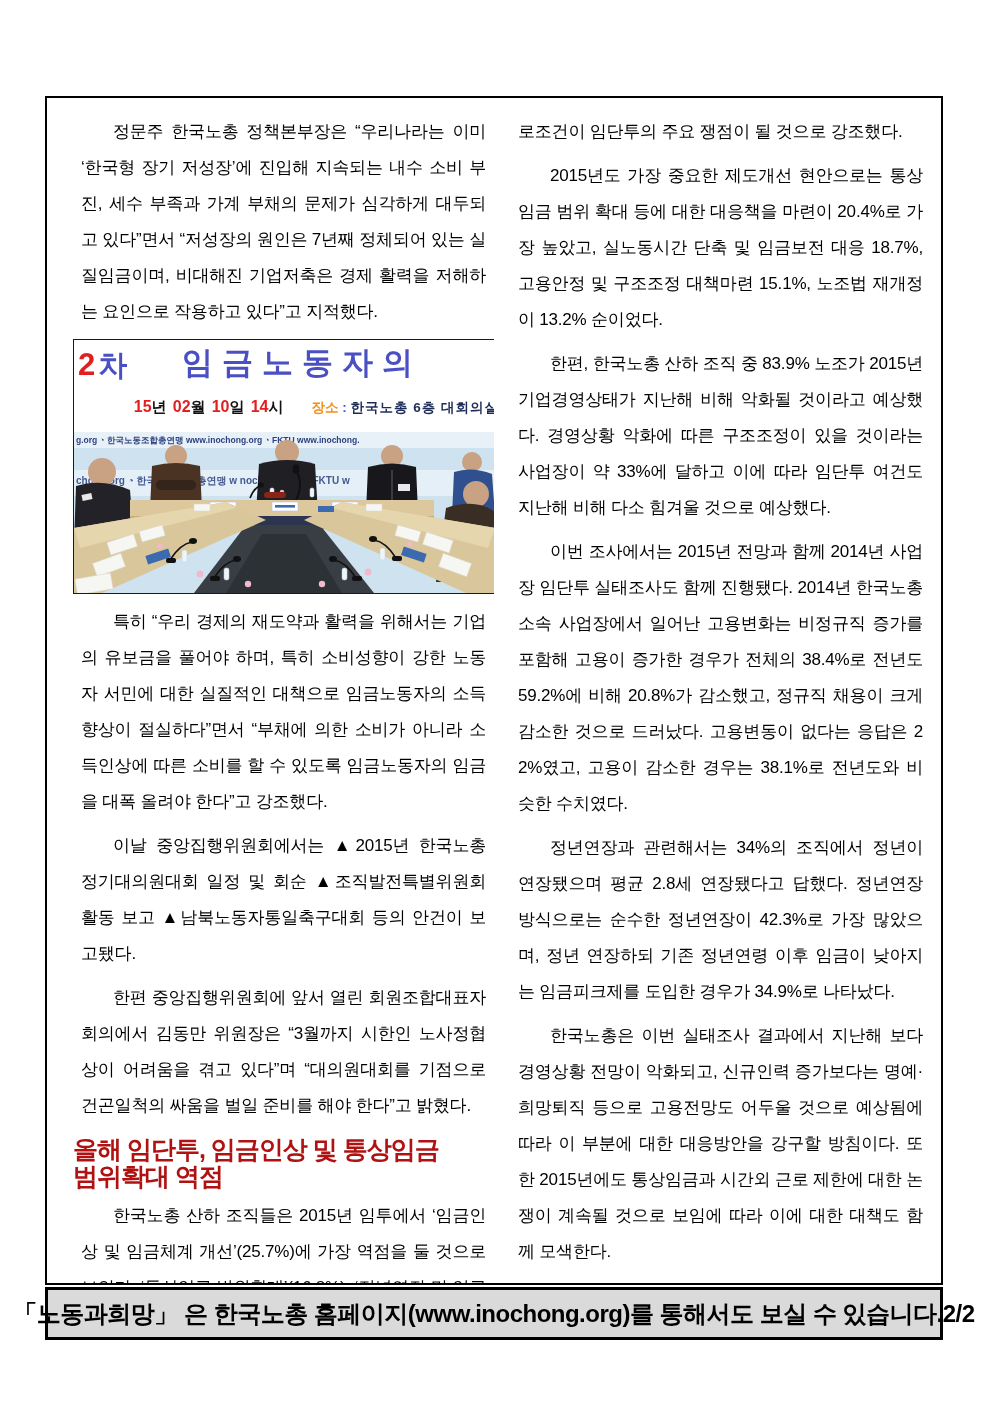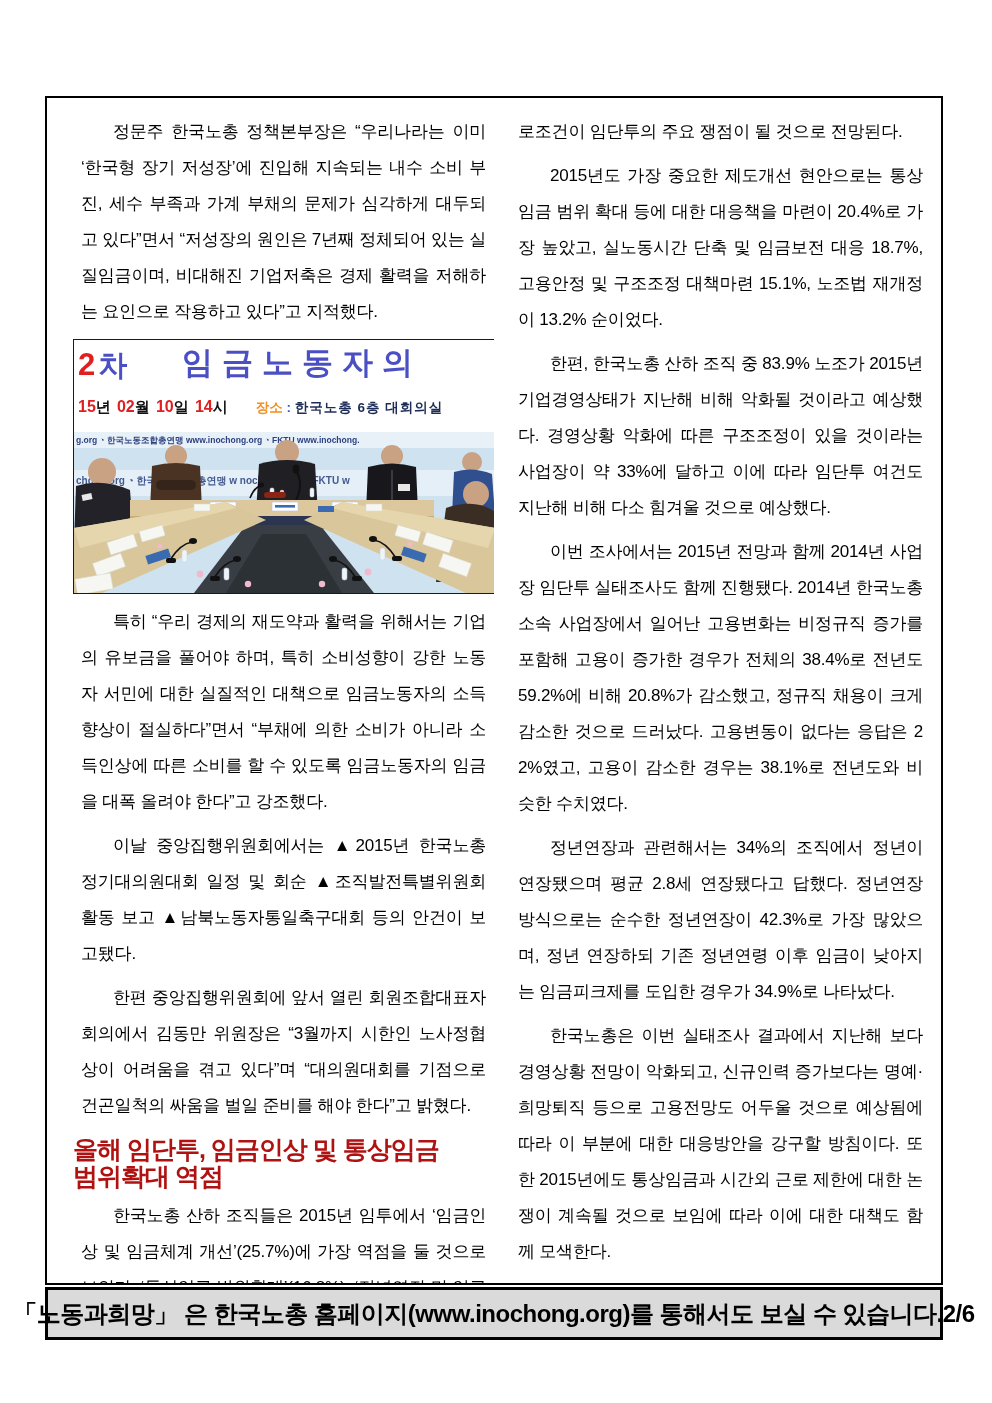--- a/index.html
+++ b/index.html
@@ -215,7 +215,7 @@
       </div>
 
       <div class="col">
-        <p class="para">로조건이 임단투의 주요 쟁점이 될 것으로 전망된다.</p>
+        <p class="para">로조건이 임단투의 주요 쟁점이 될 것으로 강조했다.</p>
         <p class="para indent">2015년도 가장 중요한 제도개선 현안으로는 통상임금 범위 확대 등에 대한 대응책을 마련이 20.4%로 가장 높았고, 실노동시간 단축 및 임금보전 대응 18.7%, 고용안정 및 구조조정 대책마련 15.1%, 노조법 재개정이 13.2% 순이었다.</p>
         <p class="para indent">한편, 한국노총 산하 조직 중 83.9% 노조가 2015년 기업경영상태가 지난해 비해 악화될 것이라고 예상했다. 경영상황 악화에 따른 구조조정이 있을 것이라는 사업장이 약 33%에 달하고 이에 따라 임단투 여건도 지난해 비해 다소 힘겨울 것으로 예상했다.</p>
         <p class="para indent">이번 조사에서는 2015년 전망과 함께 2014년 사업장 임단투 실태조사도 함께 진행됐다. 2014년 한국노총 소속 사업장에서 일어난 고용변화는 비정규직 증가를 포함해 고용이 증가한 경우가 전체의 38.4%로 전년도 59.2%에 비해 20.8%가 감소했고, 정규직 채용이 크게 감소한 것으로 드러났다. 고용변동이 없다는 응답은 22%였고, 고용이 감소한 경우는 38.1%로 전년도와 비슷한 수치였다.</p>

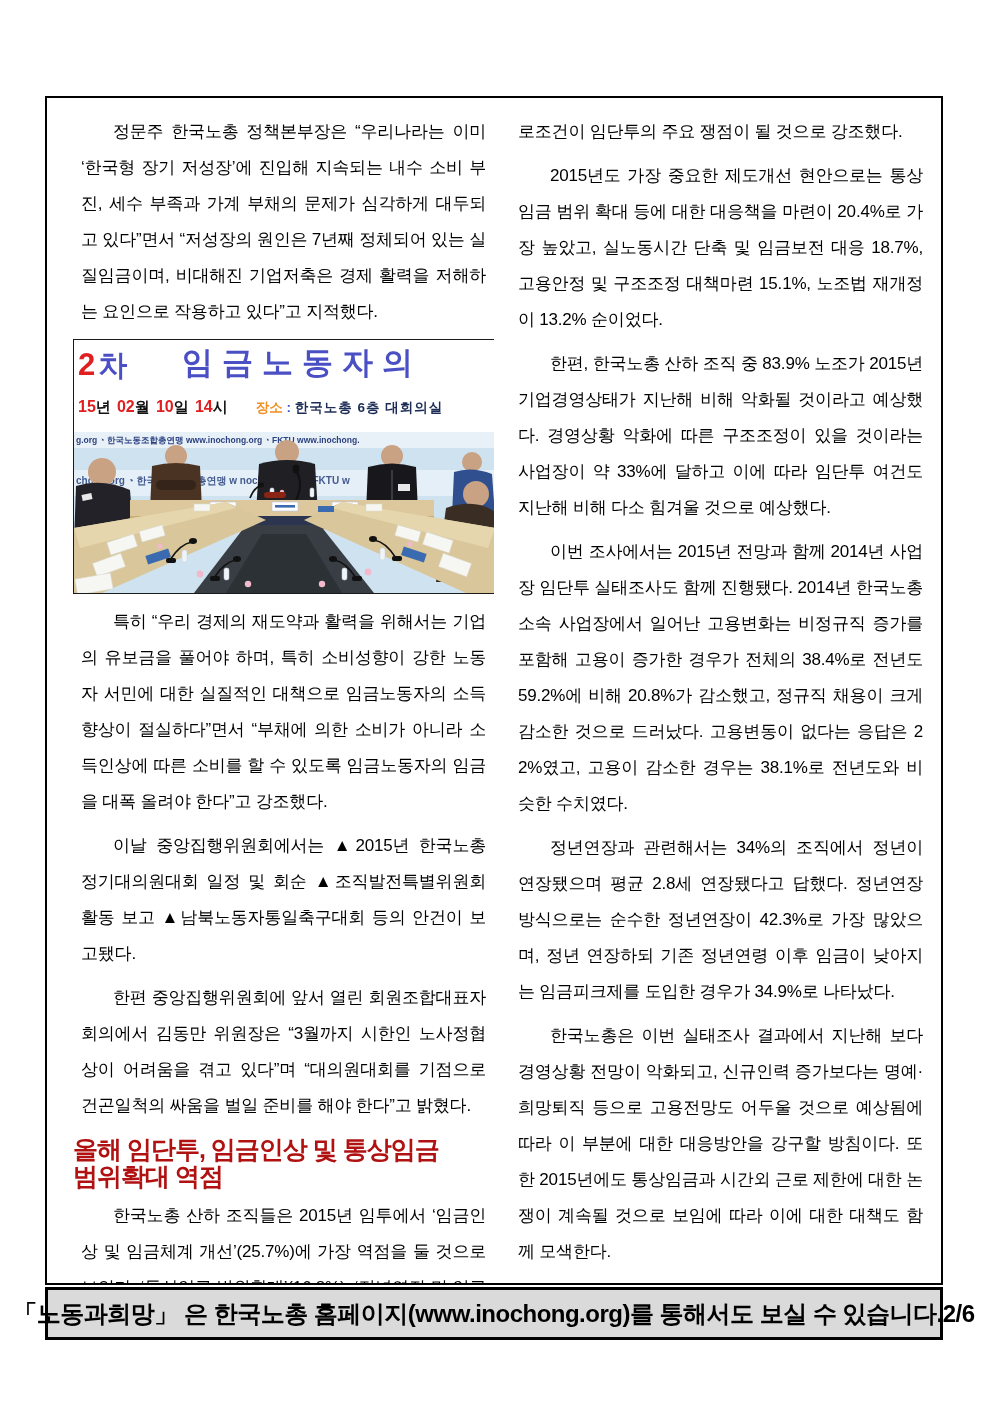--- a/index.html
+++ b/index.html
@@ -36,7 +36,7 @@
     position:absolute;left:108px;top:2px;color:#4a4fc4;font-size:31px;
     font-weight:900;letter-spacing:9px;white-space:nowrap;
   }
-  .banner-row2{position:absolute;left:4px;top:58px;width:100%;white-space:nowrap;font-weight:bold;}
+  .banner-row2{position:absolute;left:4px;top:58px;width:100%;white-space:nowrap;font-weight:bold;text-align:right;}
   .d-red{color:#e02020;font-size:16px;font-weight:900;}
   .d-blk{color:#111;font-size:15px;font-weight:900;margin-right:2px;}
   .loc{margin-left:26px;}

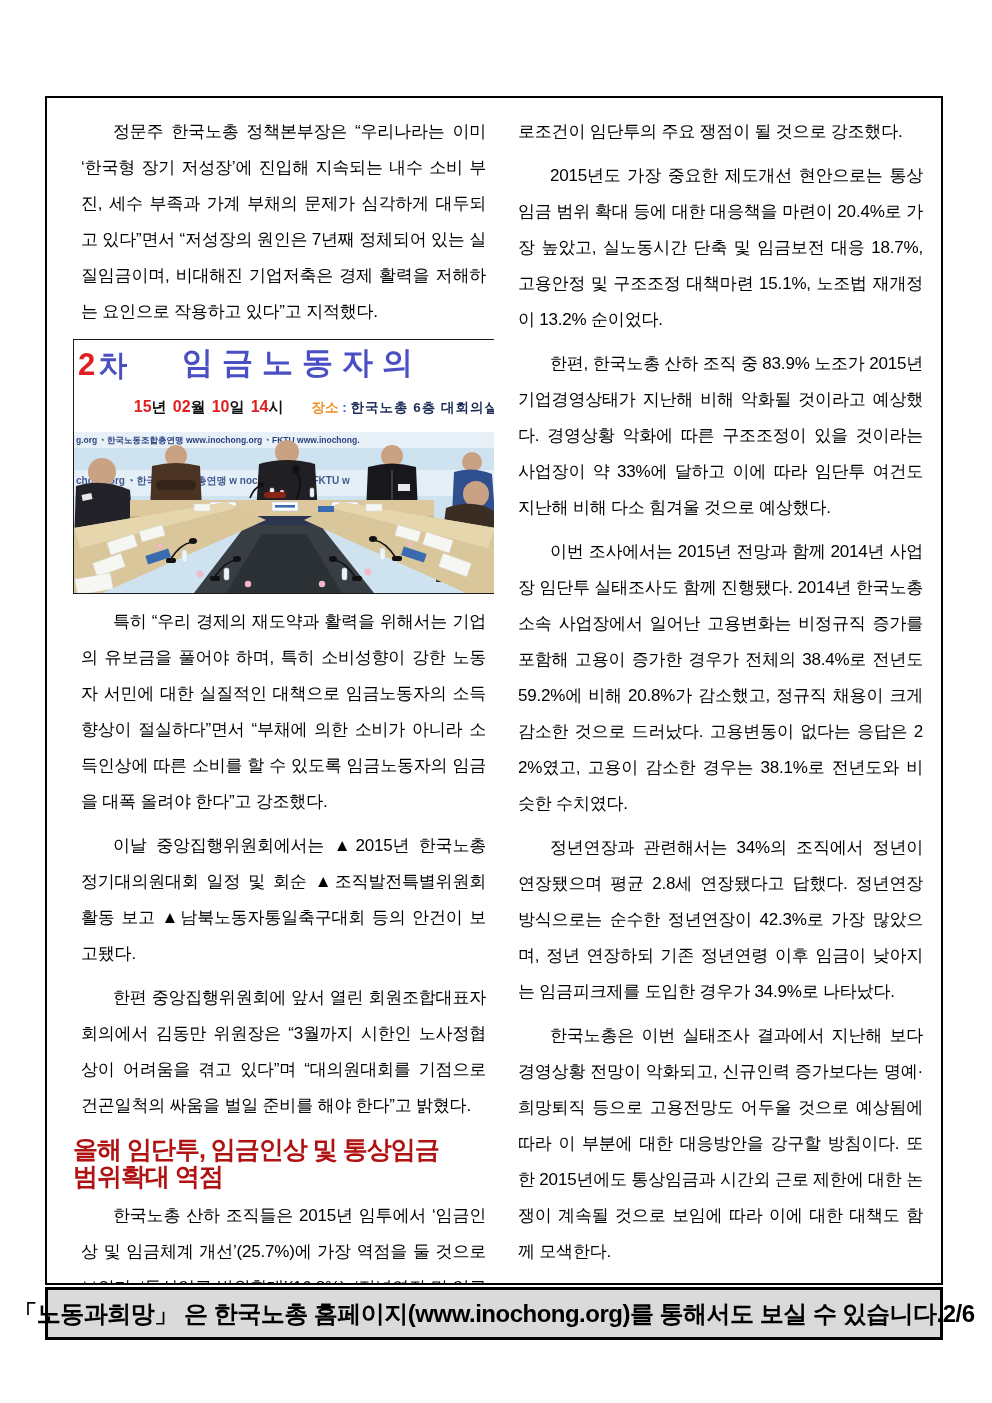--- a/index.html
+++ b/index.html
@@ -227,7 +227,7 @@
   </div>
 
   <div class="footer-bar">
-    <span>「노동과희망」 은 한국노총 홈페이지(www.inochong.org)를 통해서도 보실 수 있습니다.2/6</span>
+    <span>「노동과희망」 은 한국노총 홈페이지(www.inochong.org)를 통해서도 보실 수 있습니다.2/2</span>
   </div>
 
 </div>

